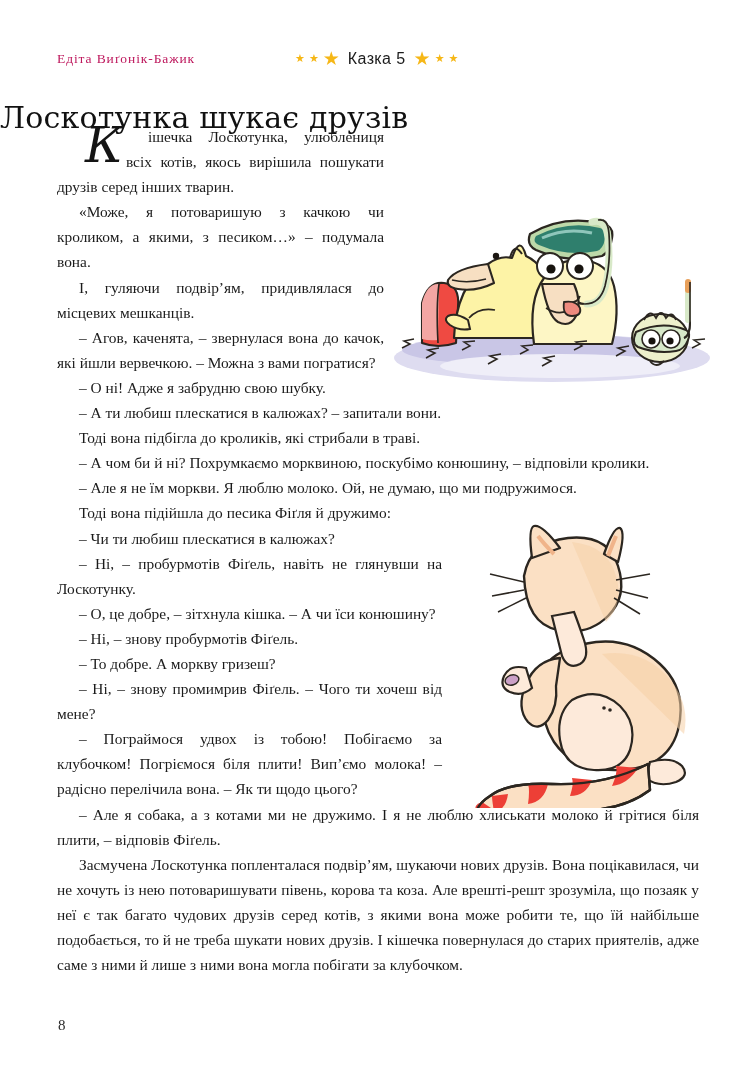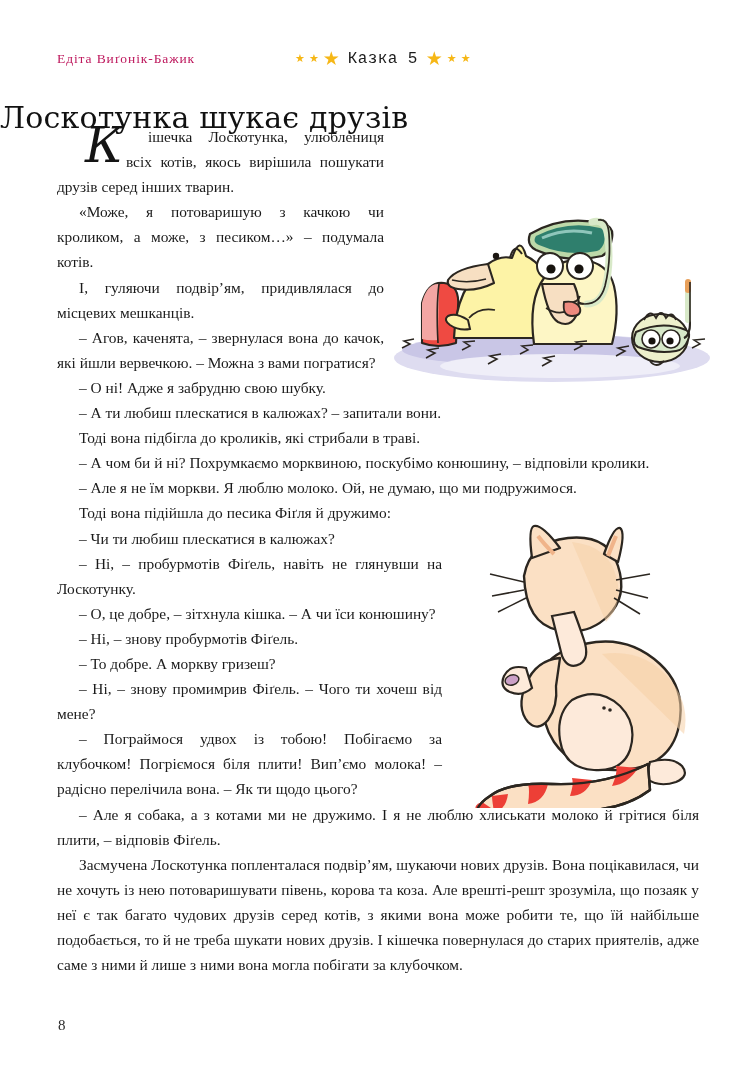--- a/index.html
+++ b/index.html
@@ -50,7 +50,7 @@
     white-space: nowrap;
   }
   .tale-label {
-    font-family: Liberation Mono, monospace;
+    font-family: Liberation Sans, sans-serif;
     font-size: 16px;
     color: #1c1c1c;
     letter-spacing: 0.4px;

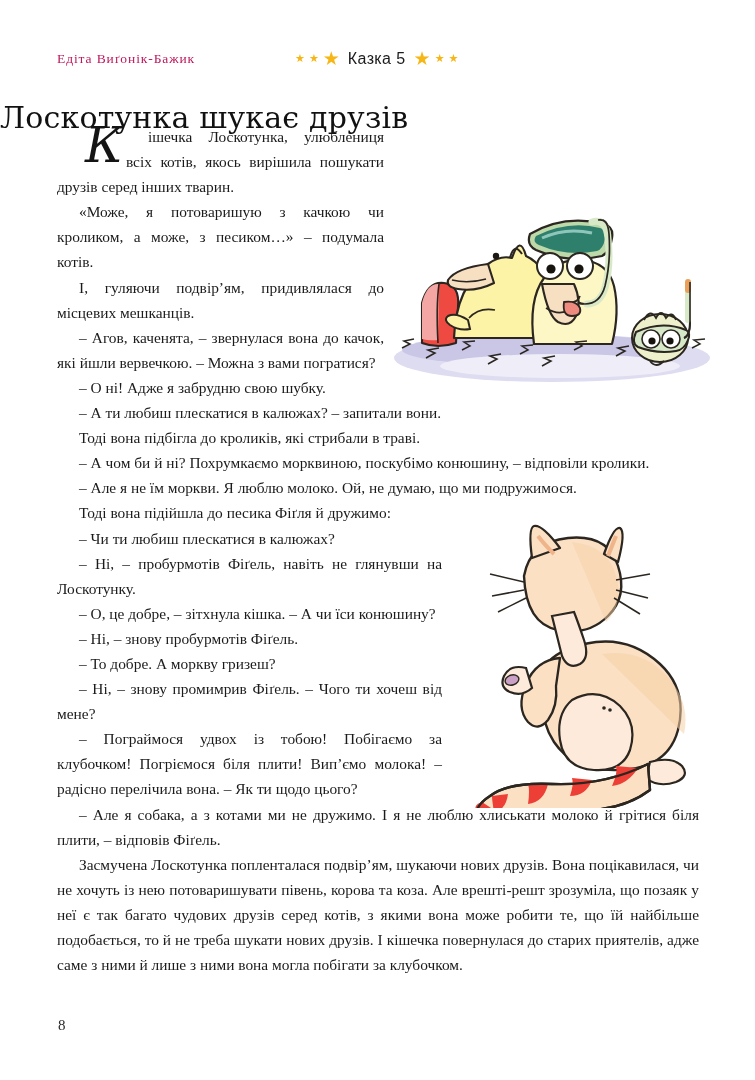--- a/index.html
+++ b/index.html
@@ -286,7 +286,7 @@
     <div class="shape-duck" style="width: 315px; height: 208px;"></div>
 
     <p><span class="dropcap">К</span><span>ішечка Лоскотунка, улюблениця всіх котів, якось вирішила пошукати друзів серед інших тварин.</span></p>
-    <p>«Може, я потоваришую з качкою чи кроликом, а може, з песиком…» – подумала котів.</p>
+    <p>«Може, я потоваришую з качкою чи кроликом, а якими, з песиком…» – подумала вона.</p>
     <p>І, гуляючи подвір’ям, придивлялася до місцевих мешканців.</p>
     <p>– Агов, каченята, – звернулася вона до качок, які йшли вервечкою. – Можна з вами погратися?</p>
     <p>– О ні! Адже я забрудню свою шубку.</p>

